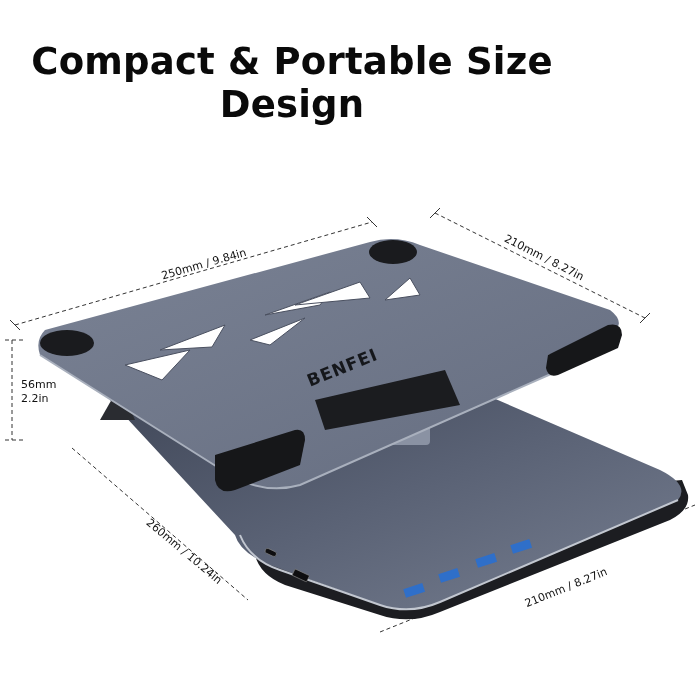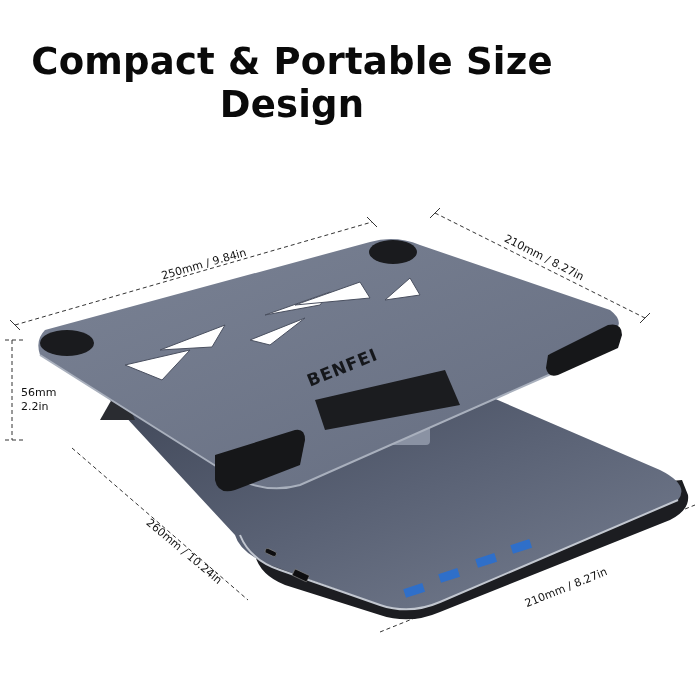--- a/index.html
+++ b/index.html
@@ -95,7 +95,7 @@
 
 <div class="dim" style="left:160px; top:270px; transform:rotate(-16deg);">250mm / 9.84in</div>
 <div class="dim" style="left:508px; top:232px; transform:rotate(27deg);">210mm / 8.27in</div>
-<div class="dim-h" style="left:21px; top:386px;">
+<div class="dim-h" style="left:21px; top:378px;">
   <div>56mm</div>
   <div>2.2in</div>
 </div>

